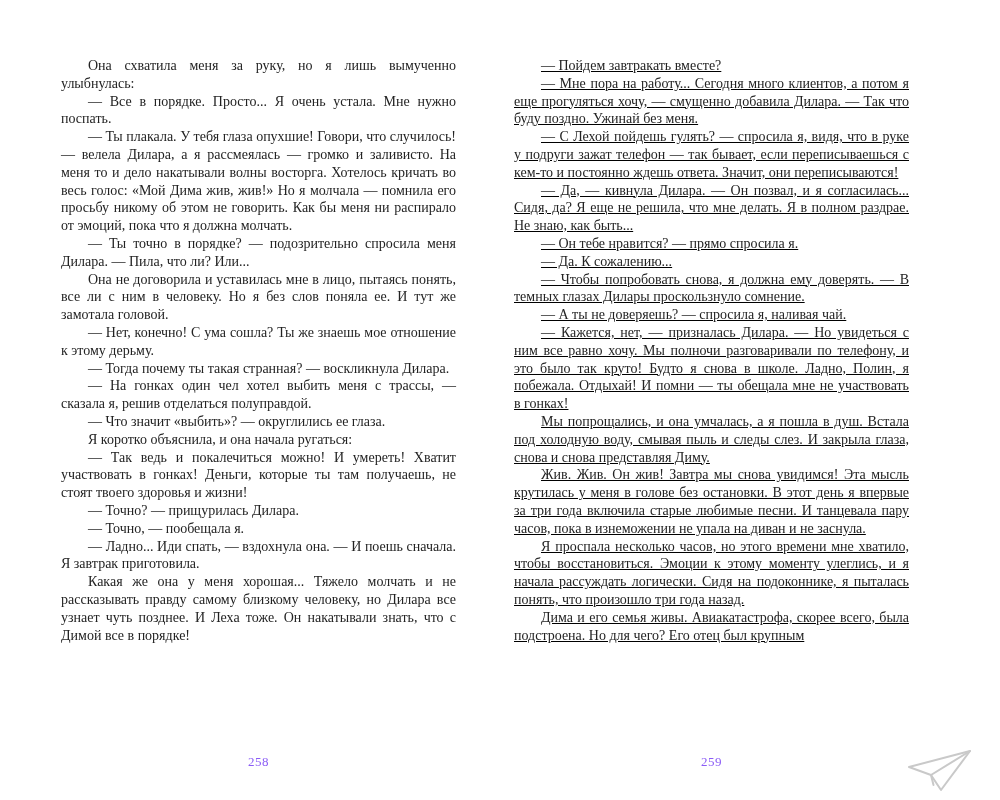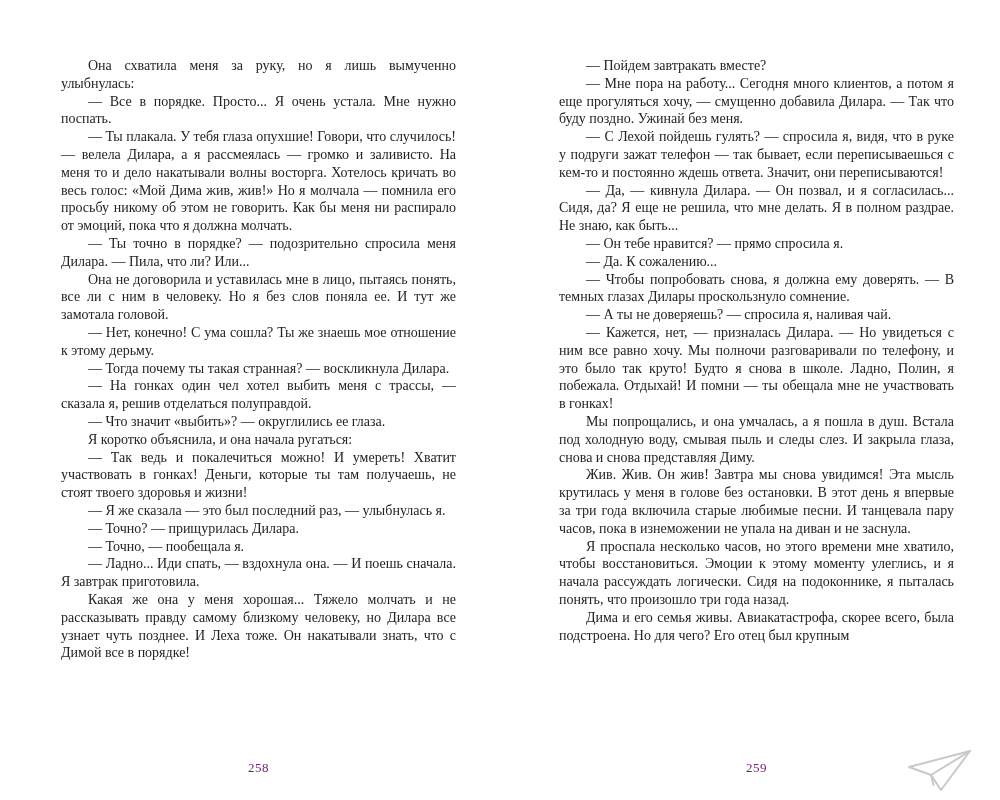--- a/index.html
+++ b/index.html
@@ -23,7 +23,7 @@
     height: 743px;
   }
   .page-left  { left: 61px; }
-  .page-right { left: 559px; }
+  .page-right { left: 514px; text-decoration: underline; }
   .page-text p {
     margin: 0;
     padding: 0;

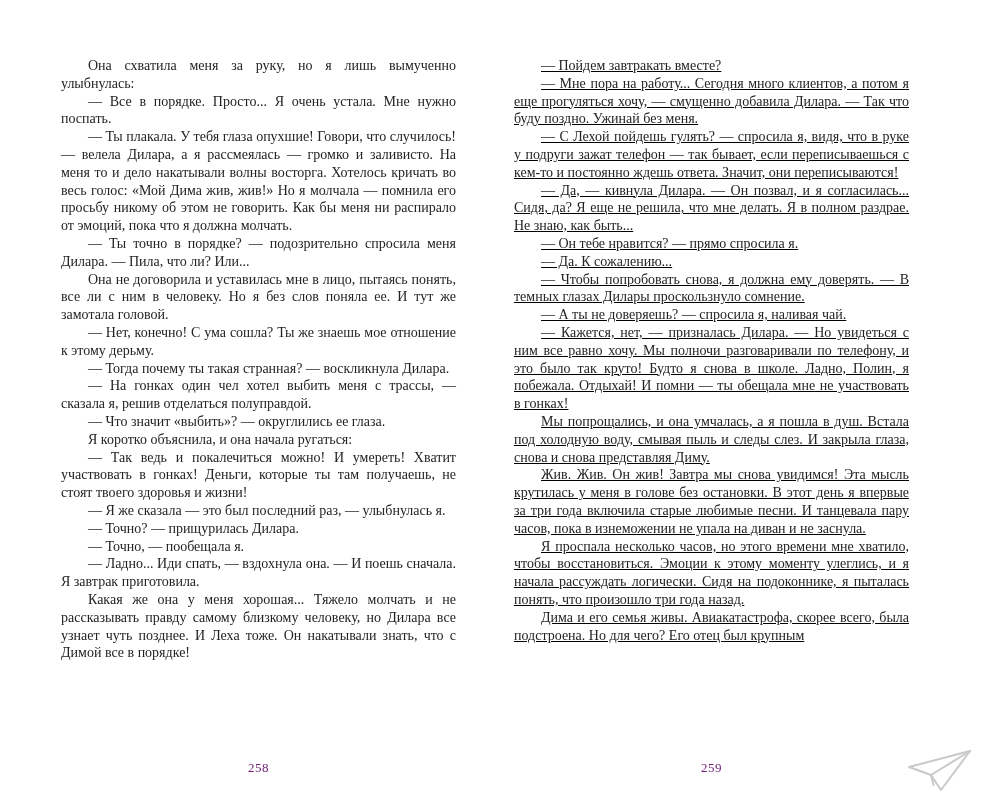--- a/index.html
+++ b/index.html
@@ -72,7 +72,6 @@
         <p>— Что значит «выбить»? — округлились ее глаза.</p>
         <p>Я коротко объяснила, и она начала ругаться:</p>
         <p>— Так ведь и покалечиться можно! И умереть! Хватит участвовать в гонках! Деньги, которые ты там получаешь, не стоят твоего здоровья и жизни!</p>
-        <p>— Я же сказала — это был последний раз, — улыбнулась я.</p>
         <p>— Точно? — прищурилась Дилара.</p>
         <p>— Точно, — пообещала я.</p>
         <p>— Ладно... Иди спать, — вздохнула она. — И поешь сначала. Я завтрак приготовила.</p>

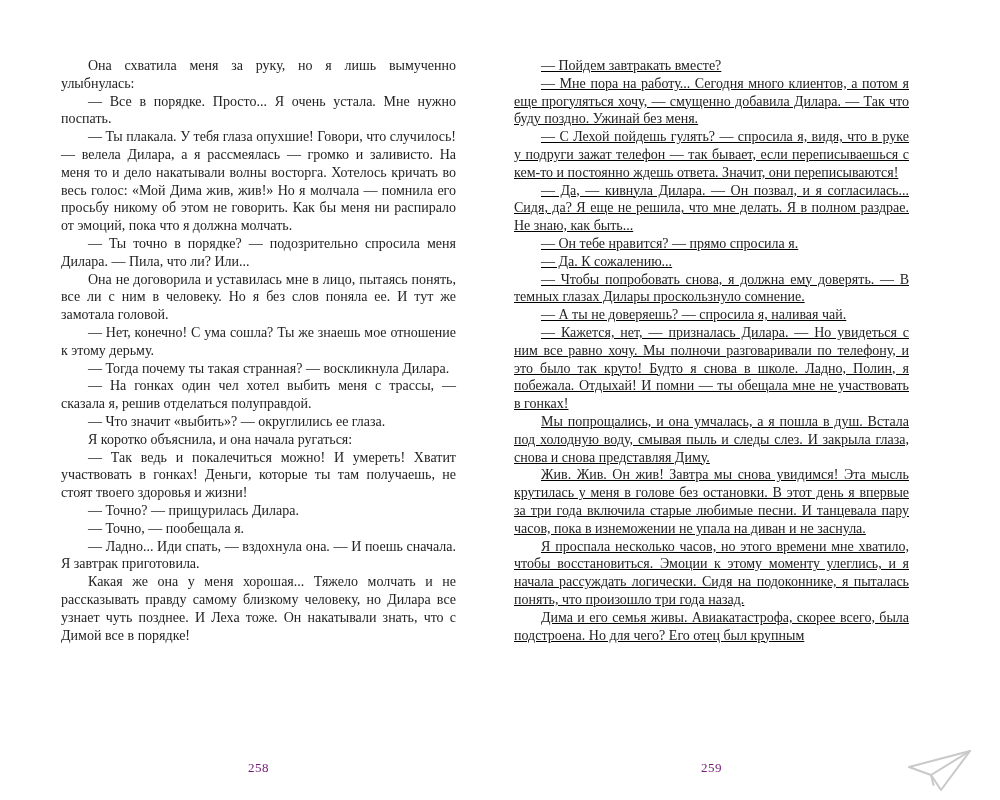--- a/index.html
+++ b/index.html
@@ -43,8 +43,7 @@
     text-align: center;
     font-size: 13px;
     letter-spacing: 0.5px;
-    color: #701a75;
-    margin-top: 6px;
+    color: #8b5cf6;
   }
   .plane {
     position: absolute;

